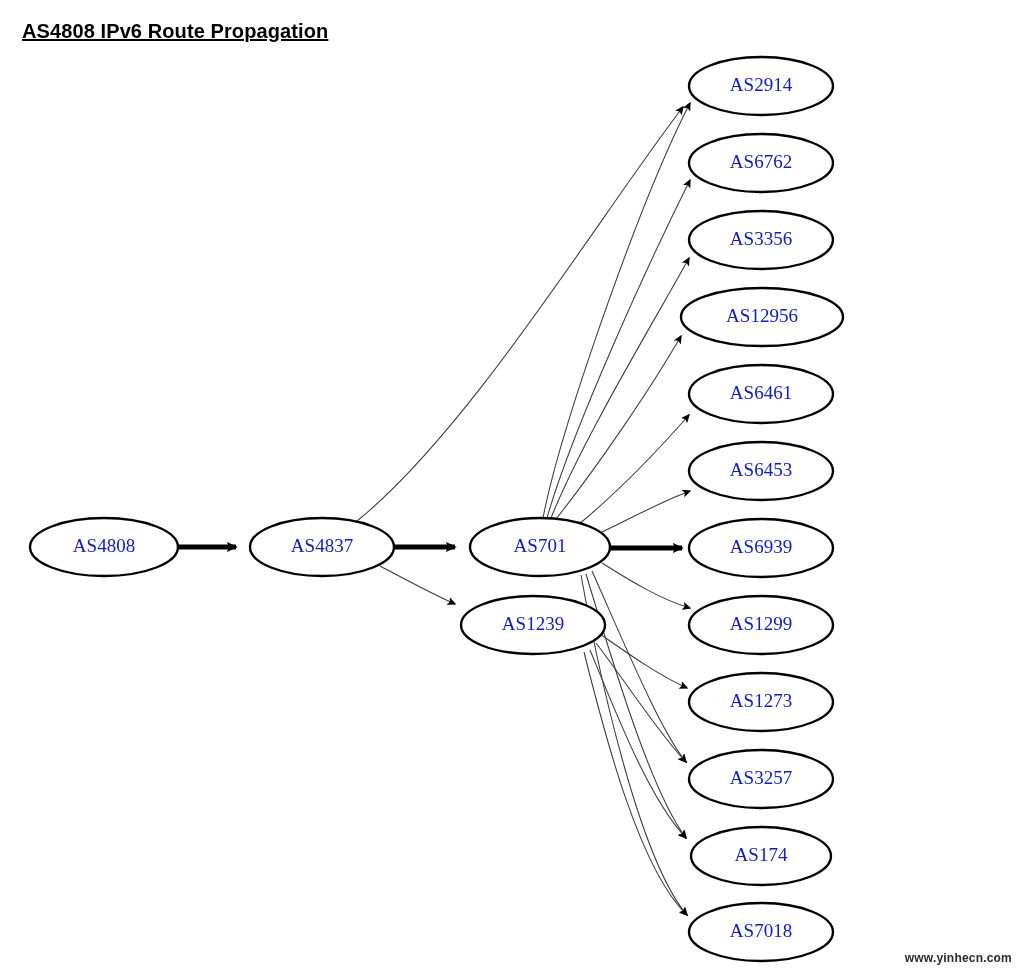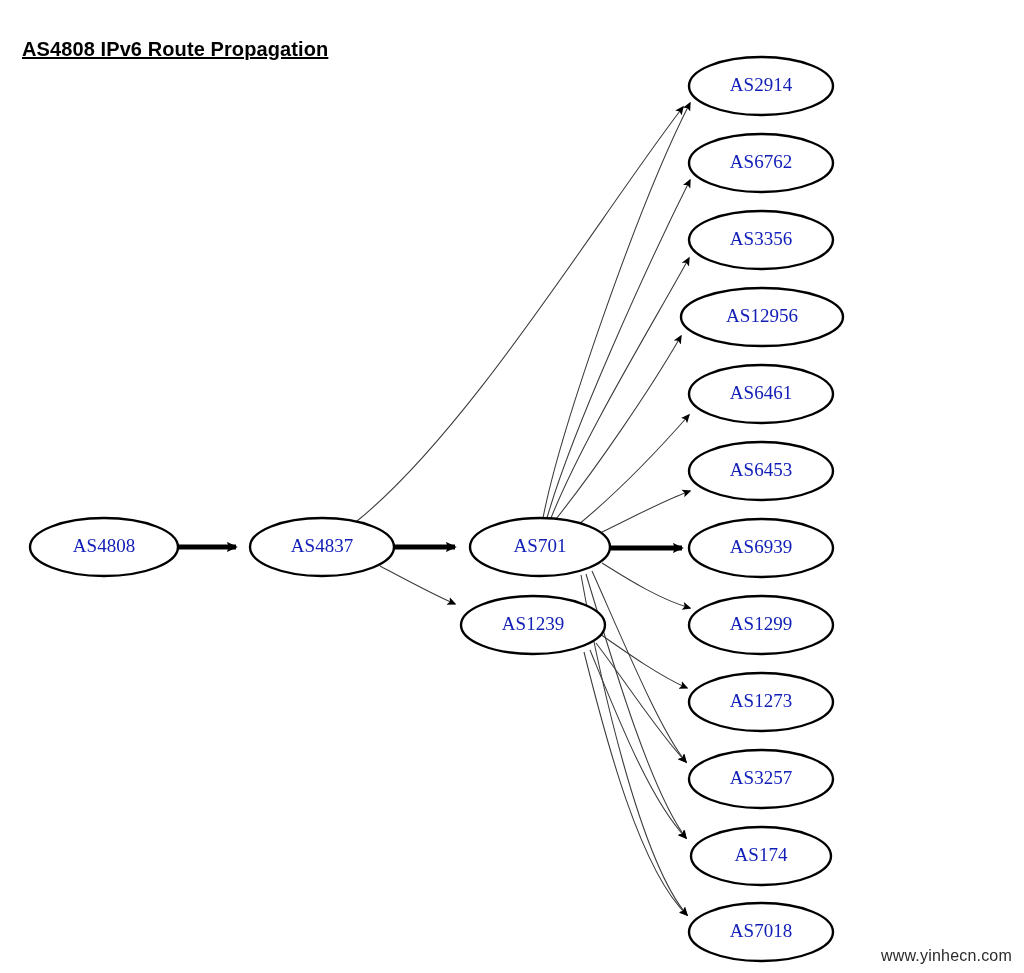--- a/index.html
+++ b/index.html
@@ -26,7 +26,7 @@
   #title {
     position: absolute;
     left: 22px;
-    top: 38px;
+    top: 20px;
     font-family: "Liberation Sans", sans-serif;
     font-size: 20px;
     font-weight: bold;

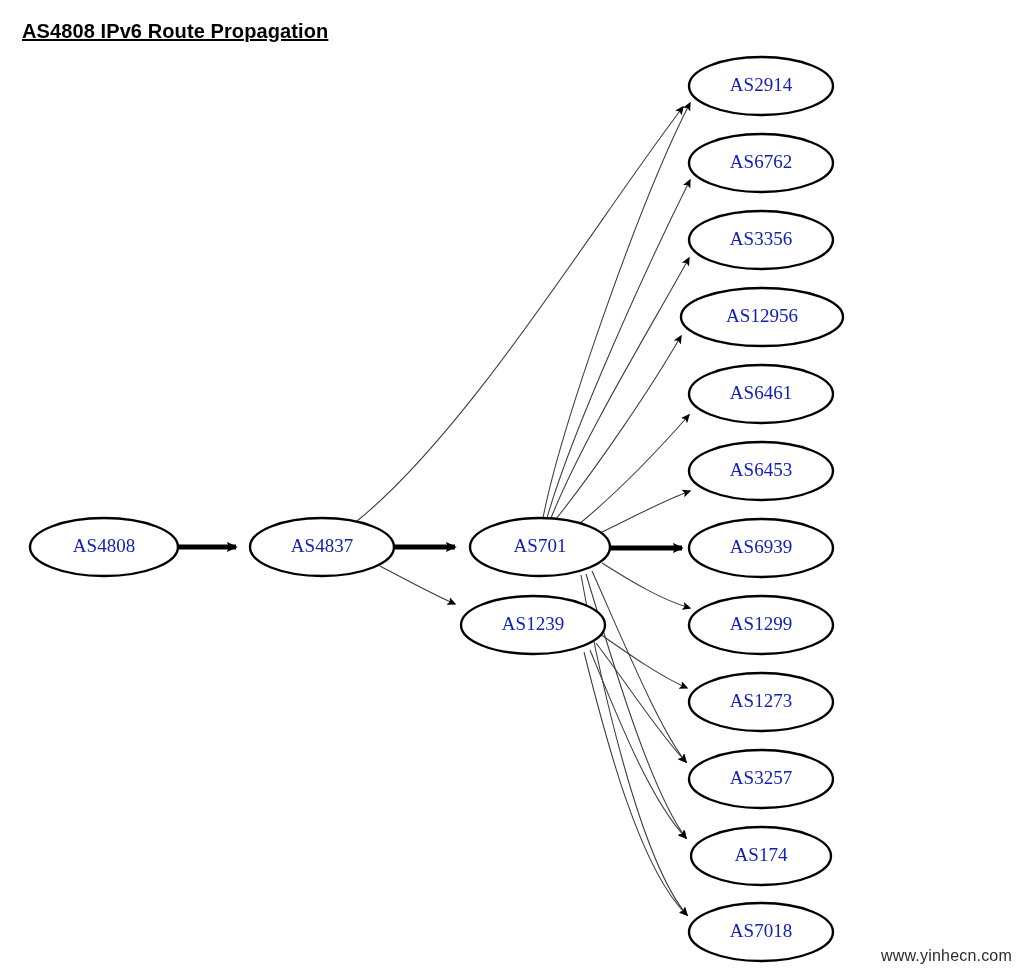--- a/index.html
+++ b/index.html
@@ -40,8 +40,8 @@
     right: 12px;
     bottom: 8px;
     font-family: "Liberation Sans", sans-serif;
-    font-size: 16px;
-    font-weight: normal;
+    font-size: 12px;
+    font-weight: bold;
     color: #2b2b2b;
     letter-spacing: 0.2px;
     white-space: nowrap;

